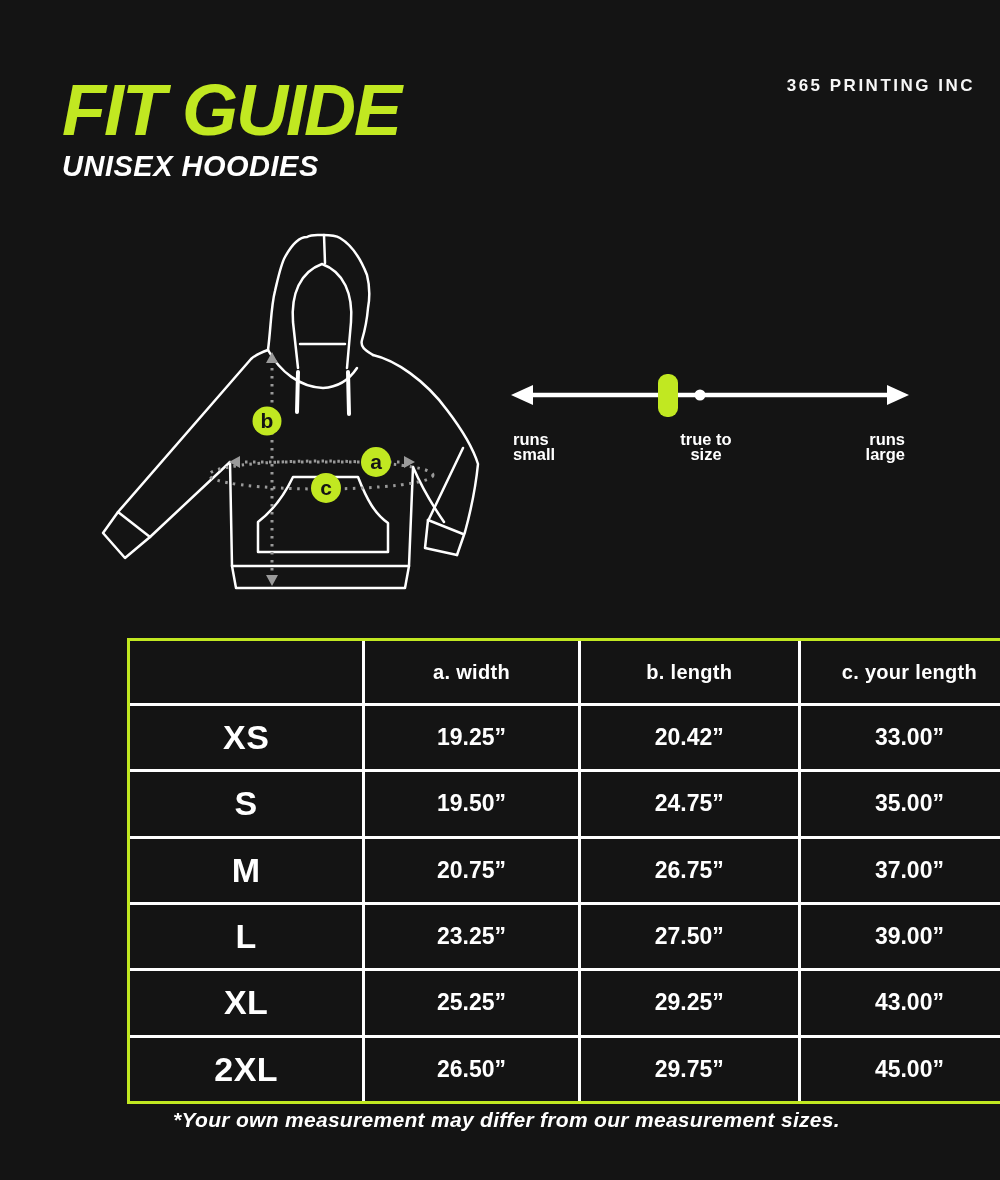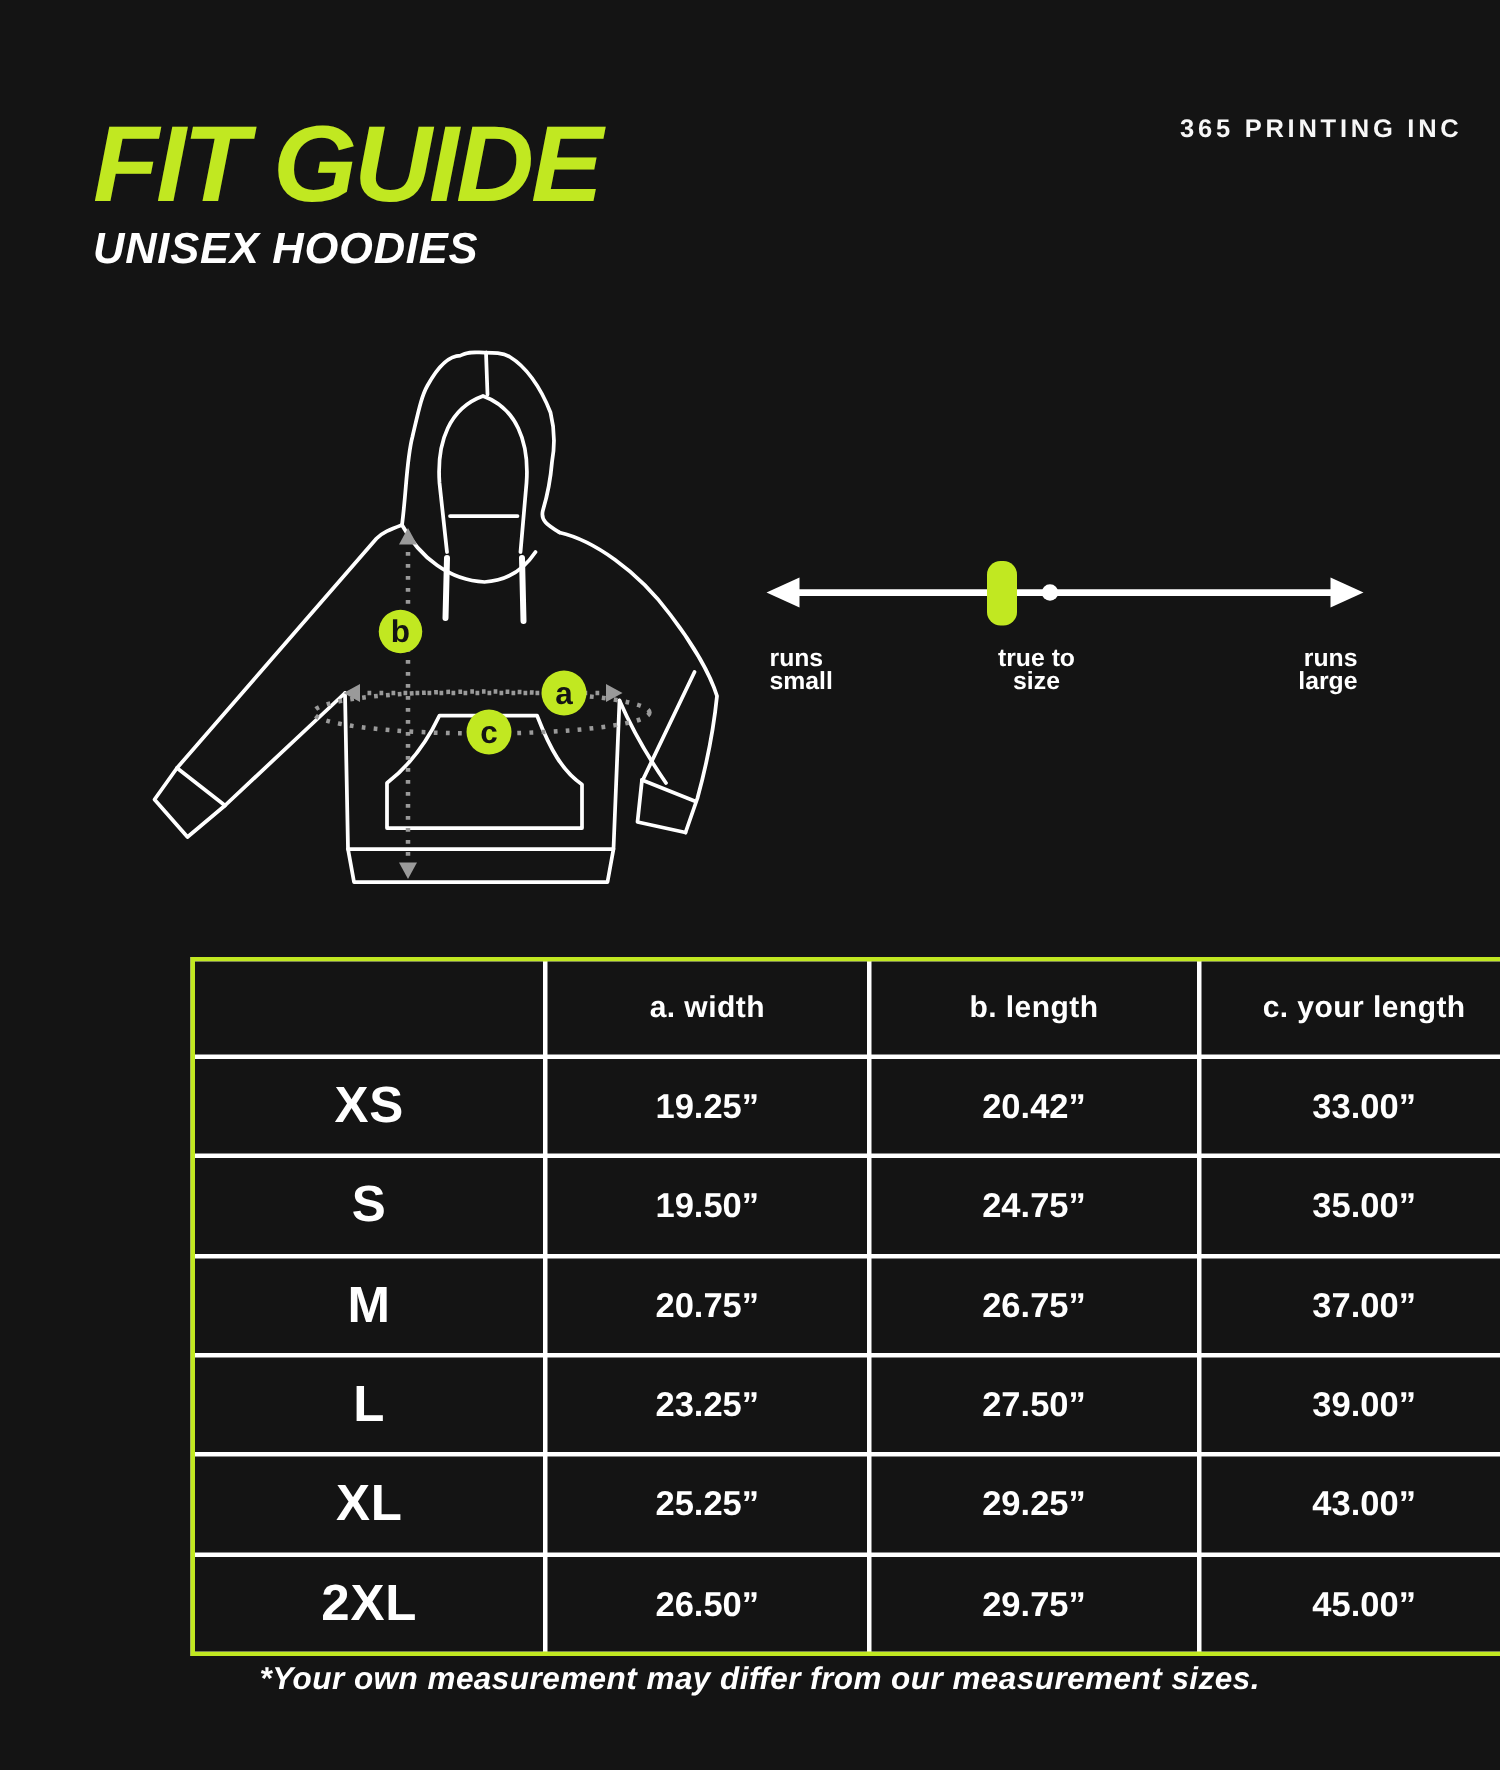--- a/index.html
+++ b/index.html
@@ -34,7 +34,7 @@
     white-space:pre-line; color:#ffffff;
   }
   .slider-label.left  { left:8px;  text-align:left; }
-  .slider-label.center{ left:186px; transform:translateX(-50%); text-align:center; }
+  .slider-label.center{ left:201px; transform:translateX(-50%); text-align:center; }
   .slider-label.right { right:10px; text-align:right; }
 
   .fit-table {

